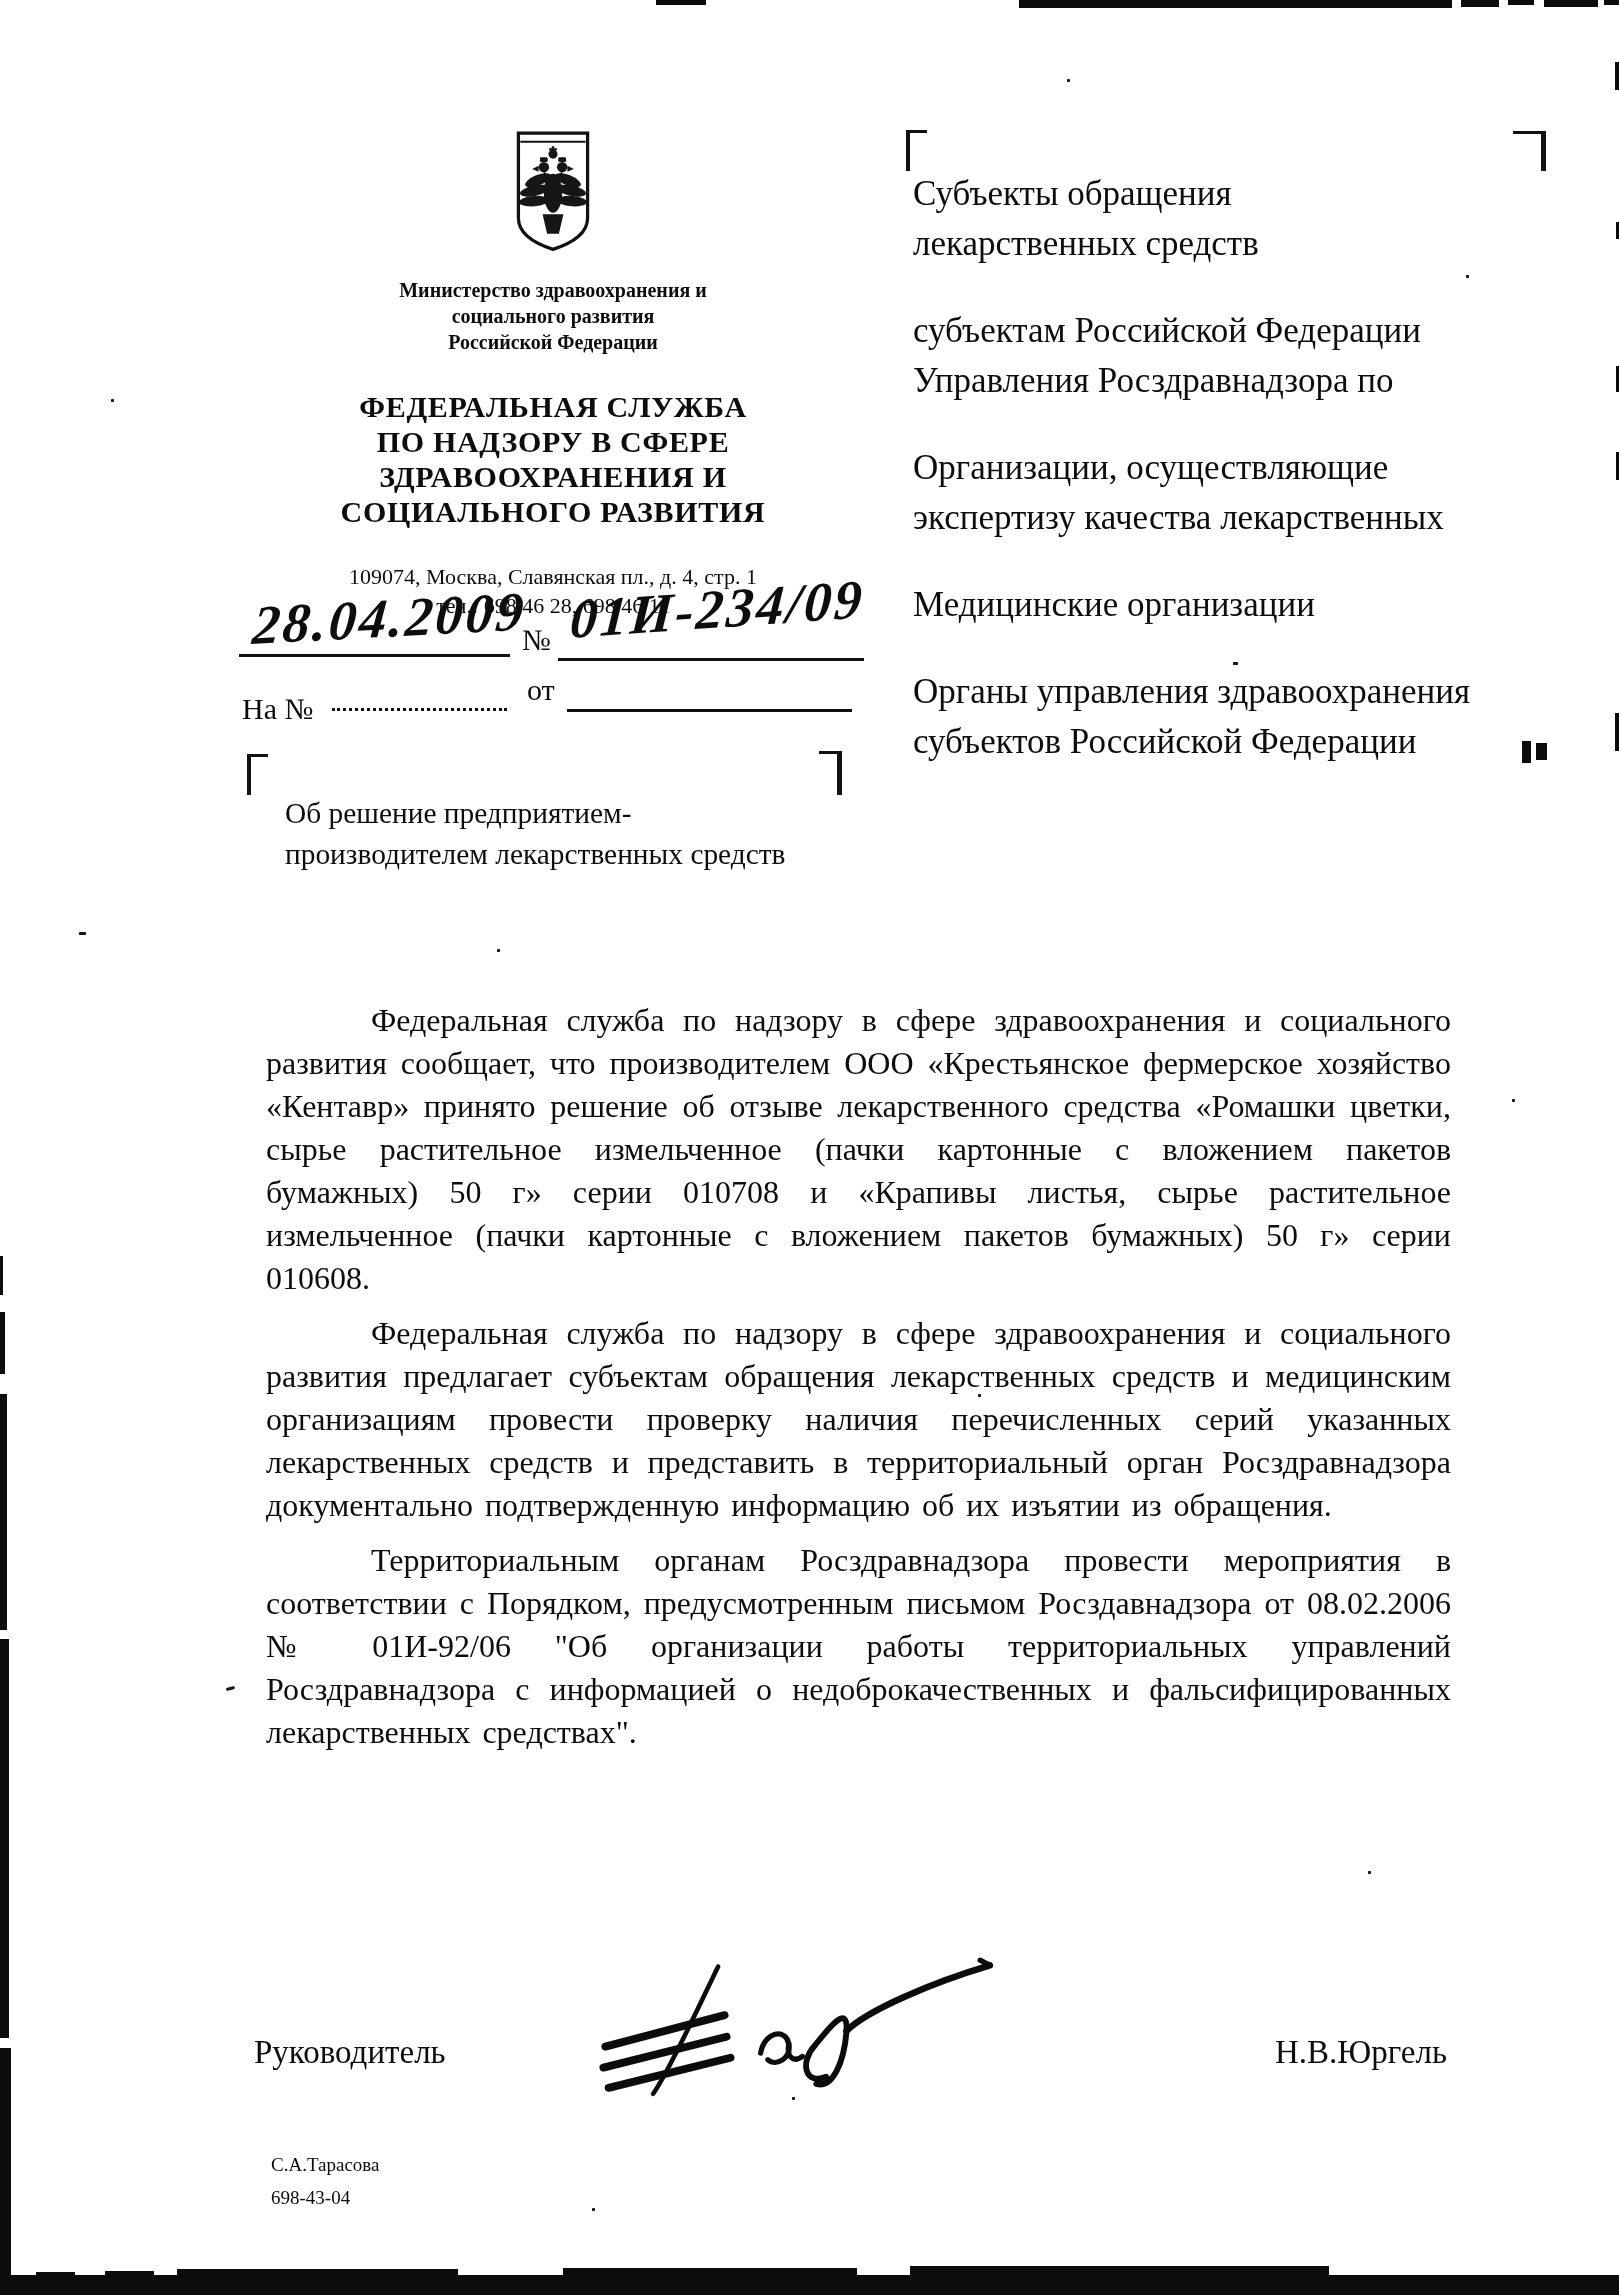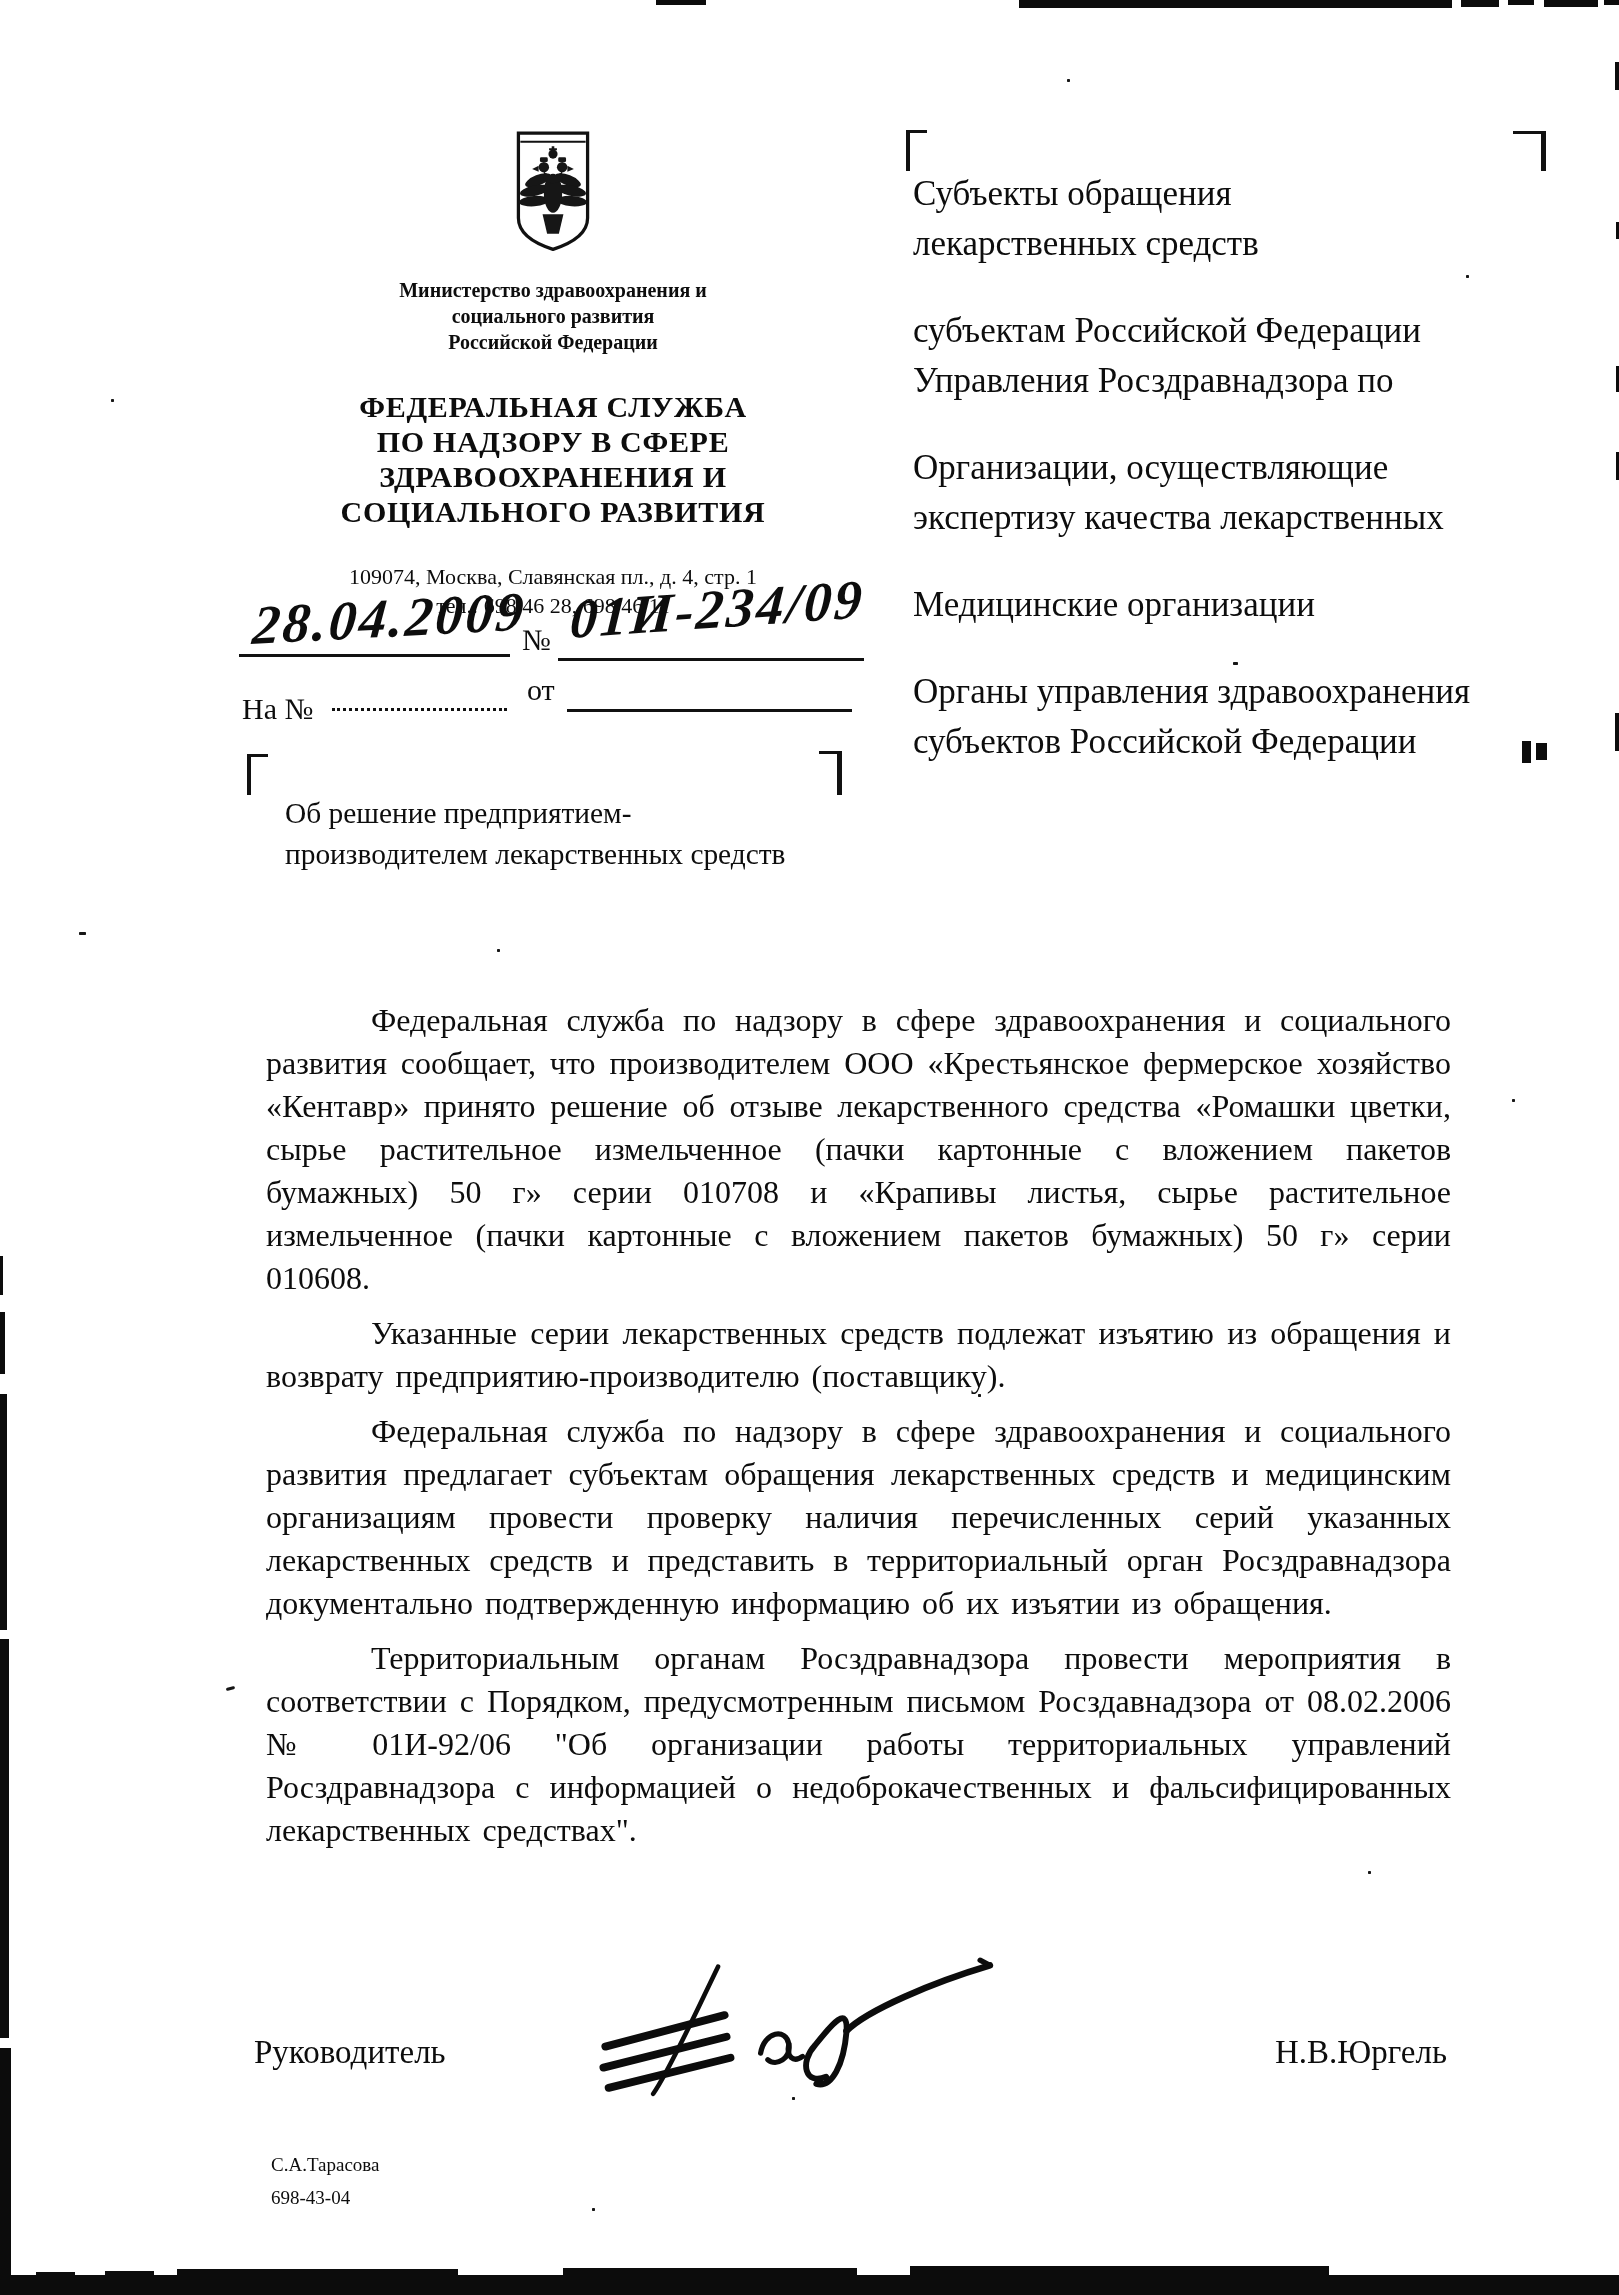--- a/index.html
+++ b/index.html
@@ -140,7 +140,6 @@
 
   <div class="abs body-text">
     <p>Федеральная служба по надзору в сфере здравоохранения и социального развития сообщает, что производителем ООО «Крестьянское фермерское хозяйство «Кентавр» принято решение об отзыве лекарственного средства «Ромашки цветки, сырье растительное измельченное (пачки картонные с вложением пакетов бумажных) 50 г» серии 010708 и «Крапивы листья, сырье растительное измельченное (пачки картонные с вложением пакетов бумажных) 50 г» серии 010608.</p>
-    <p>Указанные серии лекарственных средств подлежат изъятию из обращения и возврату предприятию-производителю (поставщику).</p>
     <p>Федеральная служба по надзору в сфере здравоохранения и социального развития предлагает субъектам обращения лекарственных средств и медицинским организациям провести проверку наличия перечисленных серий указанных лекарственных средств и представить в территориальный орган Росздравнадзора документально подтвержденную информацию об  их изъятии из обращения.</p>
     <p>Территориальным органам Росздравнадзора провести мероприятия в соответствии с Порядком, предусмотренным письмом Росздавнадзора от 08.02.2006 № 01И-92/06 "Об организации работы территориальных управлений Росздравнадзора с информацией о недоброкачественных и фальсифицированных лекарственных средствах".</p>
   </div>

